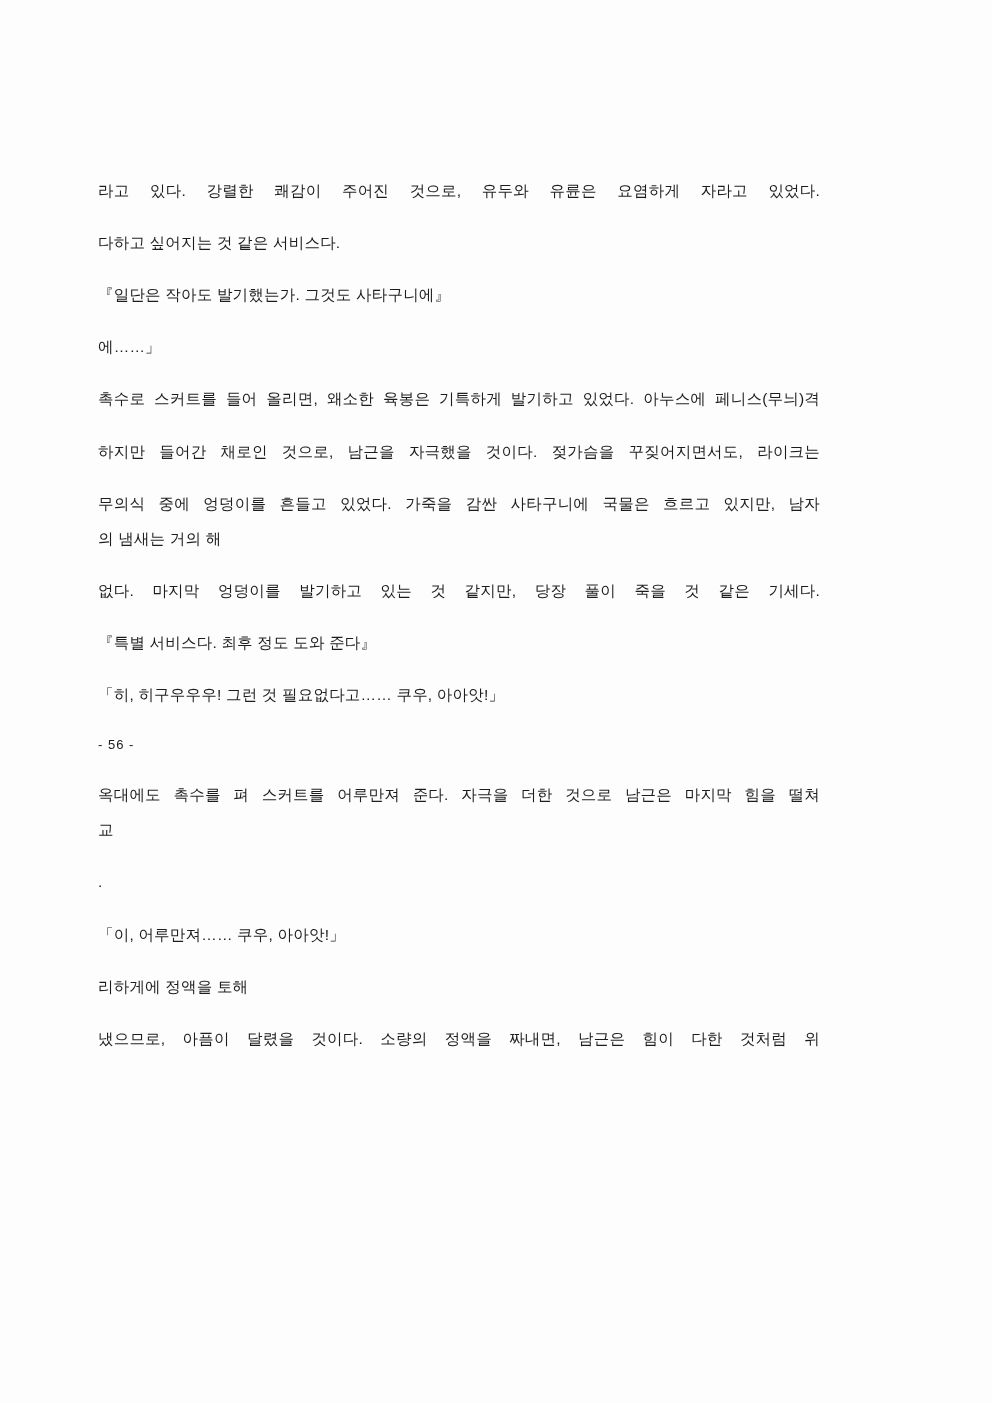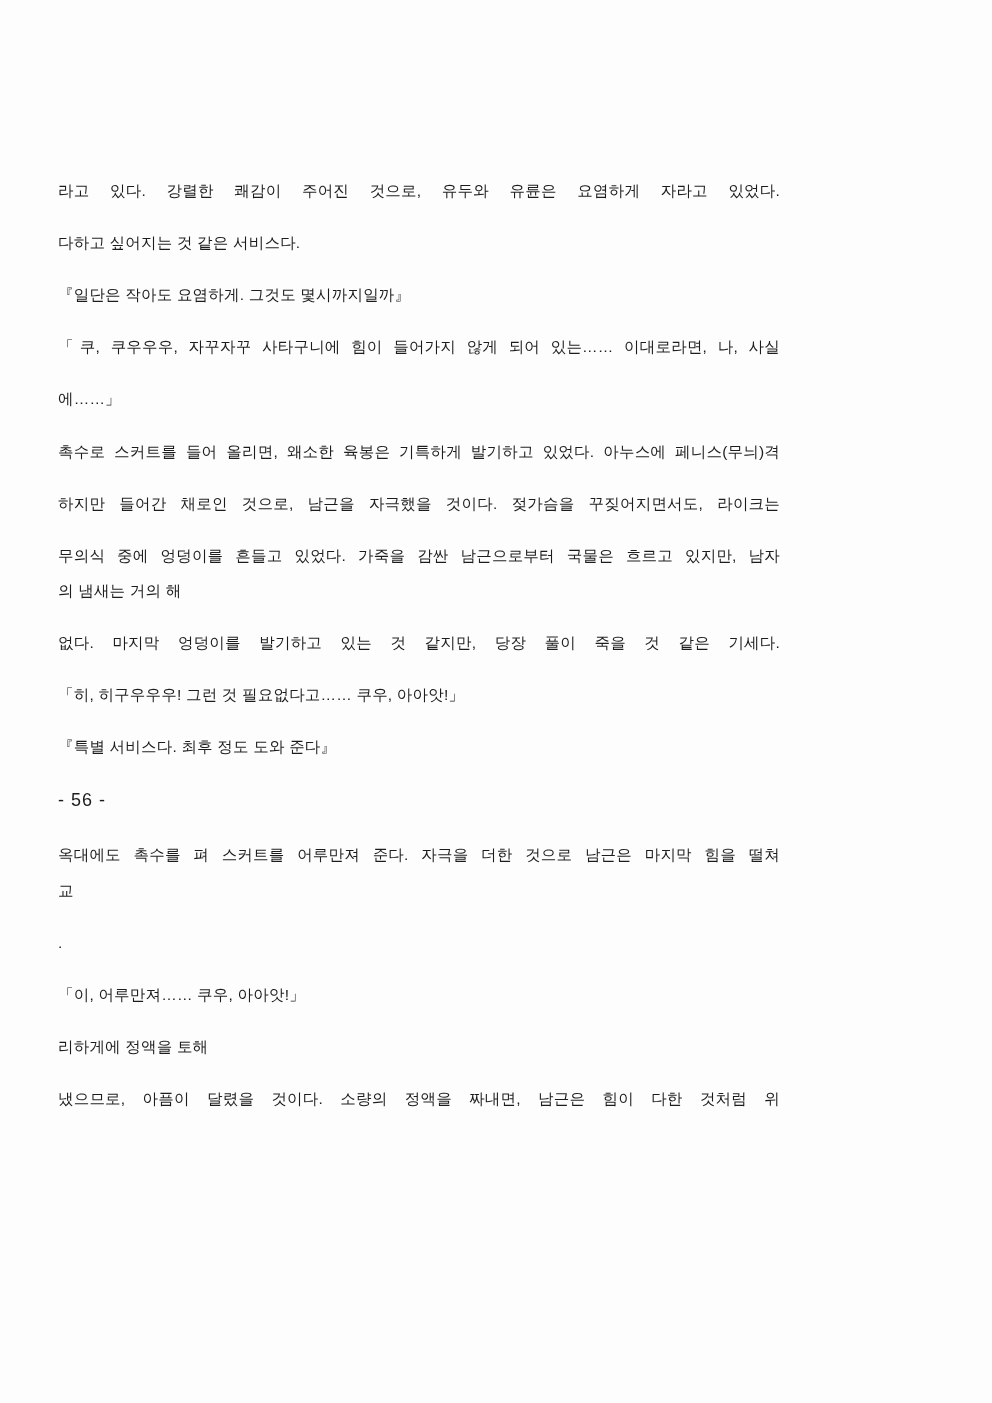--- a/index.html
+++ b/index.html
@@ -20,7 +20,7 @@
     height: 1403px;
     background: #fdfdfd;
     box-sizing: border-box;
-    padding: 178px 133px 0 58px;
+    padding: 178px 133px 0 98px;
   }
   .doc-body {
     width: 722px;

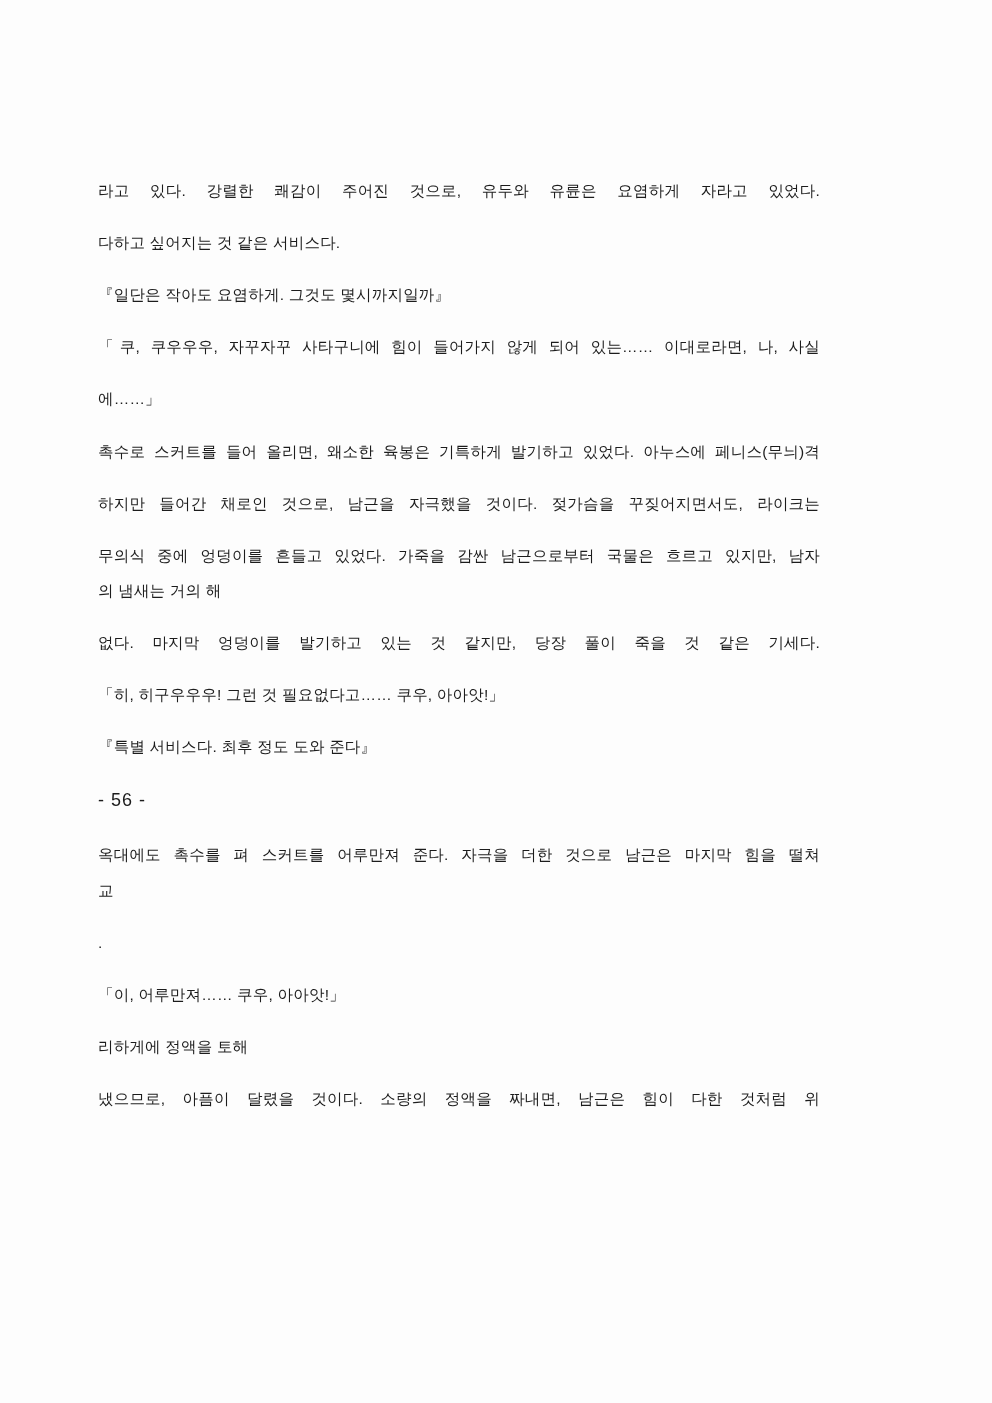--- a/index.html
+++ b/index.html
@@ -65,7 +65,7 @@
 
     <p class="para">다하고 싶어지는 것 같은 서비스다.</p>
 
-    <p class="para">『일단은 작아도 요염하게. 그것도 몇시까지일까』</p>
+    <p class="para">『일단은 작아도 발기했는가. 그것도 사타구니에』</p>
 
     <p class="para justify-stretch">「쿠, 쿠우우우, 자꾸자꾸 사타구니에 힘이 들어가지 않게 되어 있는…… 이대로라면, 나, 사실</p>
 

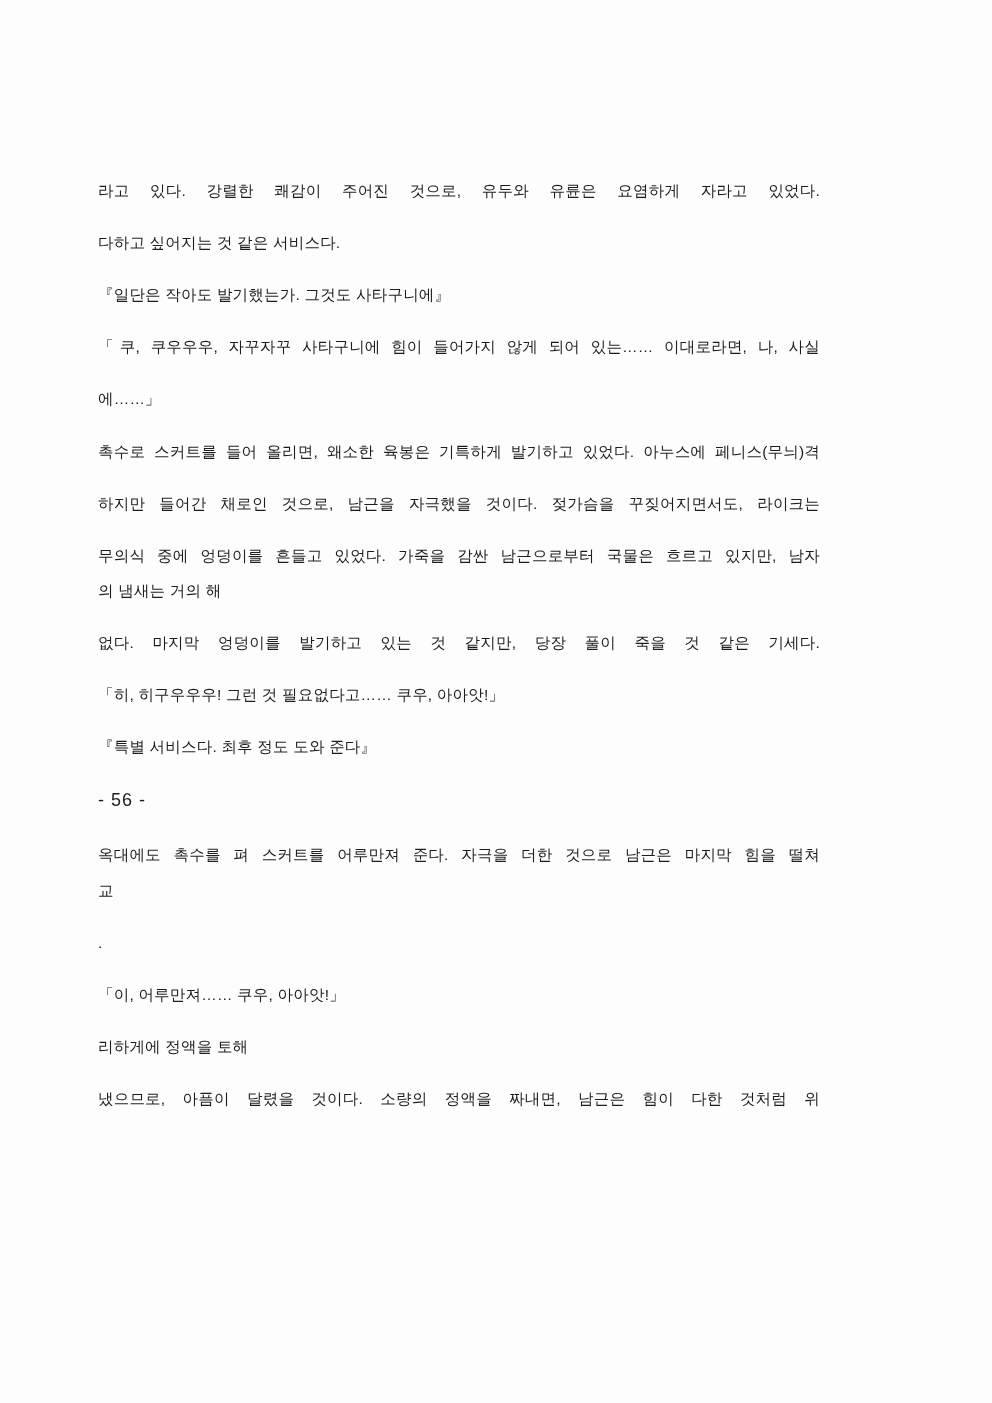--- a/index.html
+++ b/index.html
@@ -67,7 +67,6 @@
 
     <p class="para">『일단은 작아도 발기했는가. 그것도 사타구니에』</p>
 
-    <p class="para justify-stretch">「쿠, 쿠우우우, 자꾸자꾸 사타구니에 힘이 들어가지 않게 되어 있는…… 이대로라면, 나, 사실</p>
 
     <p class="para">에……」</p>
 

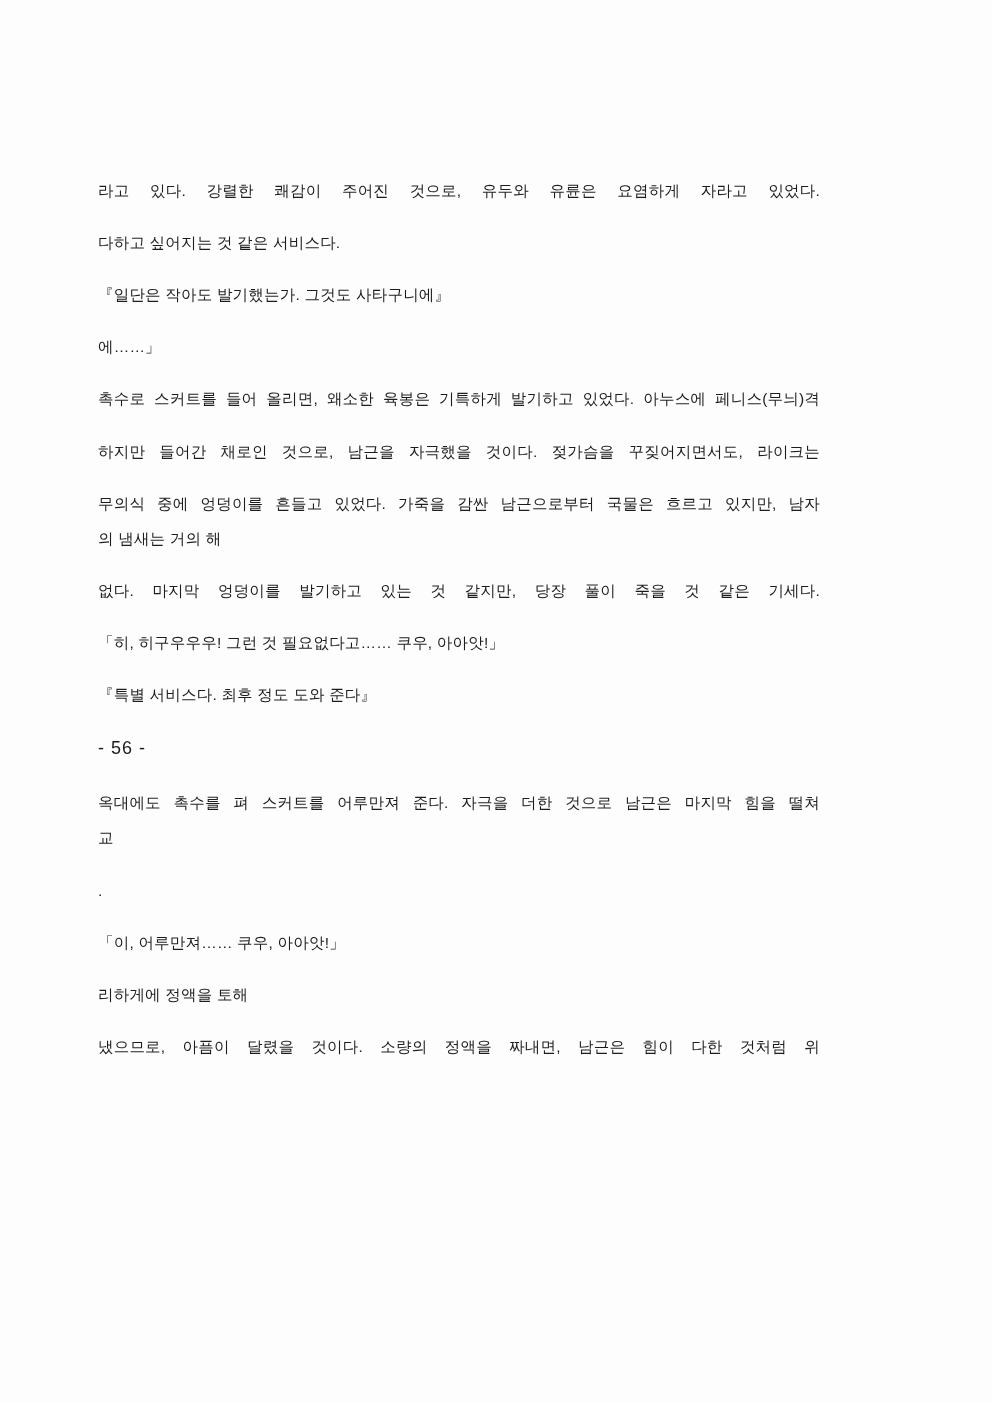--- a/index.html
+++ b/index.html
@@ -74,7 +74,7 @@
 
     <p class="para justify-stretch">하지만 들어간 채로인 것으로, 남근을 자극했을 것이다. 젖가슴을 꾸짖어지면서도, 라이크는</p>
 
-    <p class="para justify-stretch tight">무의식 중에 엉덩이를 흔들고 있었다. 가죽을 감싼 남근으로부터 국물은 흐르고 있지만, 남자</p>
+    <p class="para justify-stretch tight">무의식 중에 엉덩이를 흔들고 있었다. 가죽을 감싼 사타구니에 국물은 흐르고 있지만, 남자</p>
 
     <p class="para">의 냄새는 거의 해</p>
 

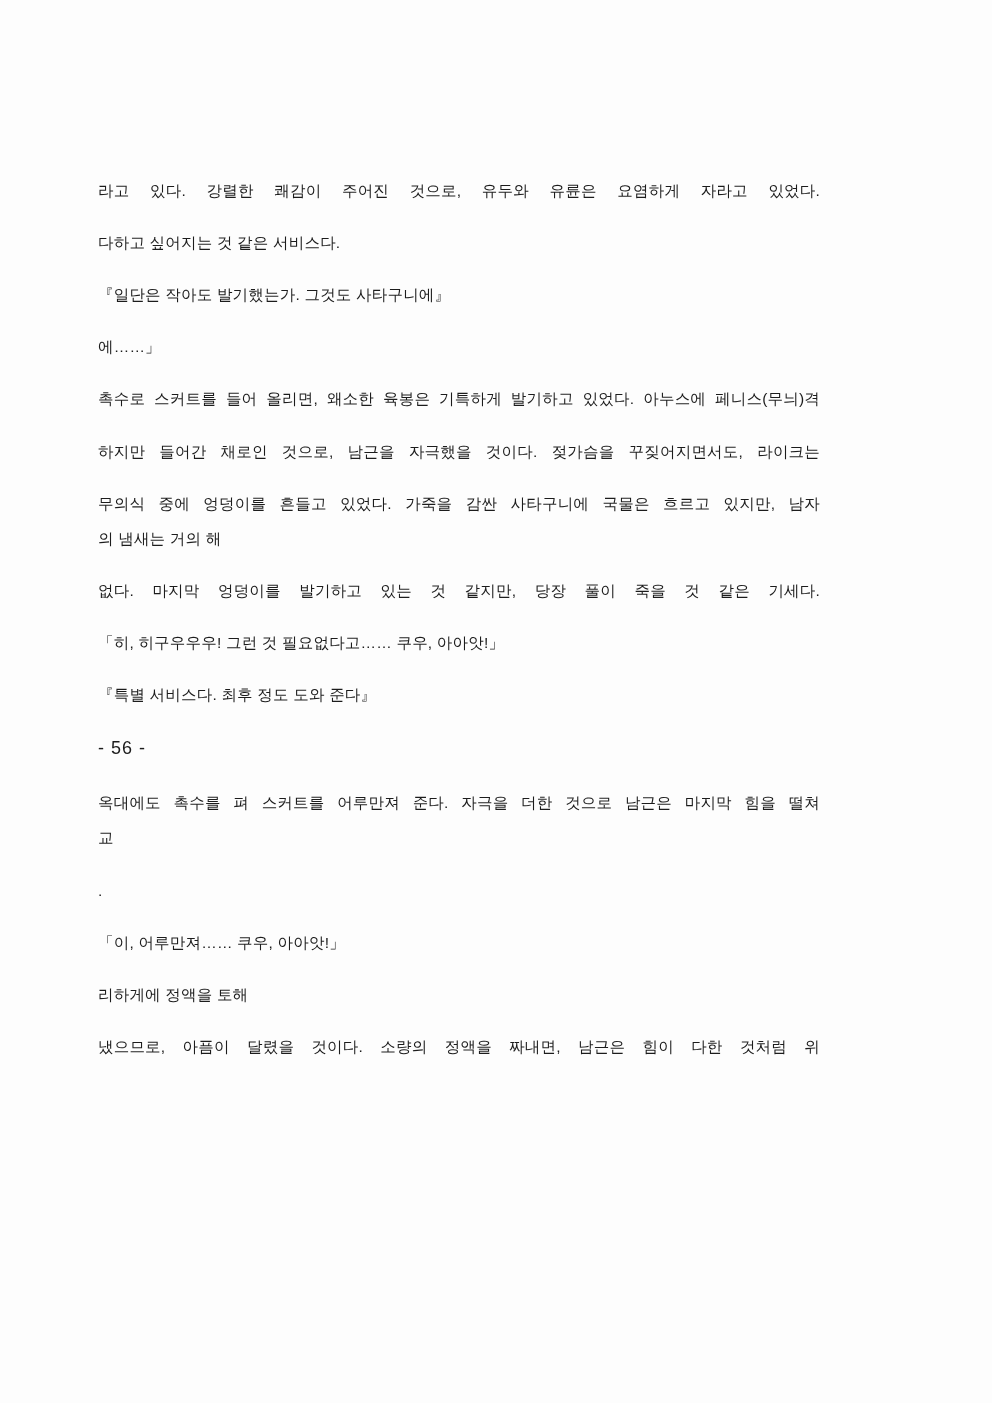--- a/index.html
+++ b/index.html
@@ -80,9 +80,9 @@
 
     <p class="para justify-stretch">없다. 마지막 엉덩이를 발기하고 있는 것 같지만, 당장 풀이 죽을 것 같은 기세다.</p>
 
+    <p class="para">『특별 서비스다. 최후 정도 도와 준다』</p>
+
     <p class="para">「히, 히구우우우! 그런 것 필요없다고…… 쿠우, 아아앗!」</p>
-
-    <p class="para">『특별 서비스다. 최후 정도 도와 준다』</p>
 
 
     <p class="page-number">- 56 -</p>

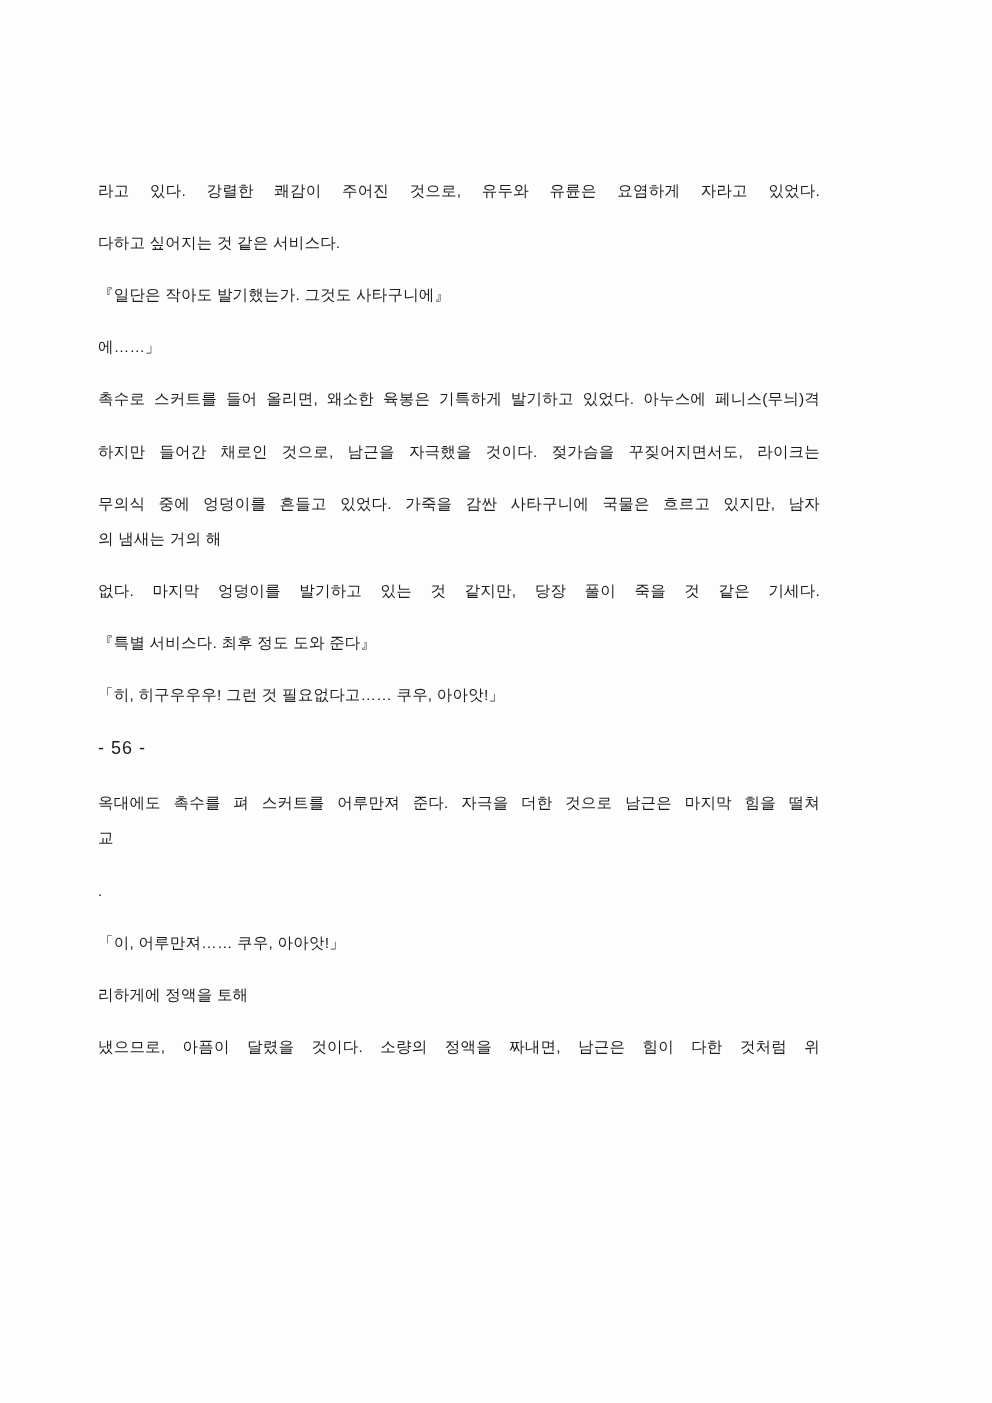--- a/index.html
+++ b/index.html
@@ -48,7 +48,7 @@
     margin-bottom: 27px;
   }
   .page-number {
-    font-size: 18px;
+    font-size: 13px;
     line-height: 1.62;
     color: #1c1c1c;
     margin: 0 0 27px 0;

